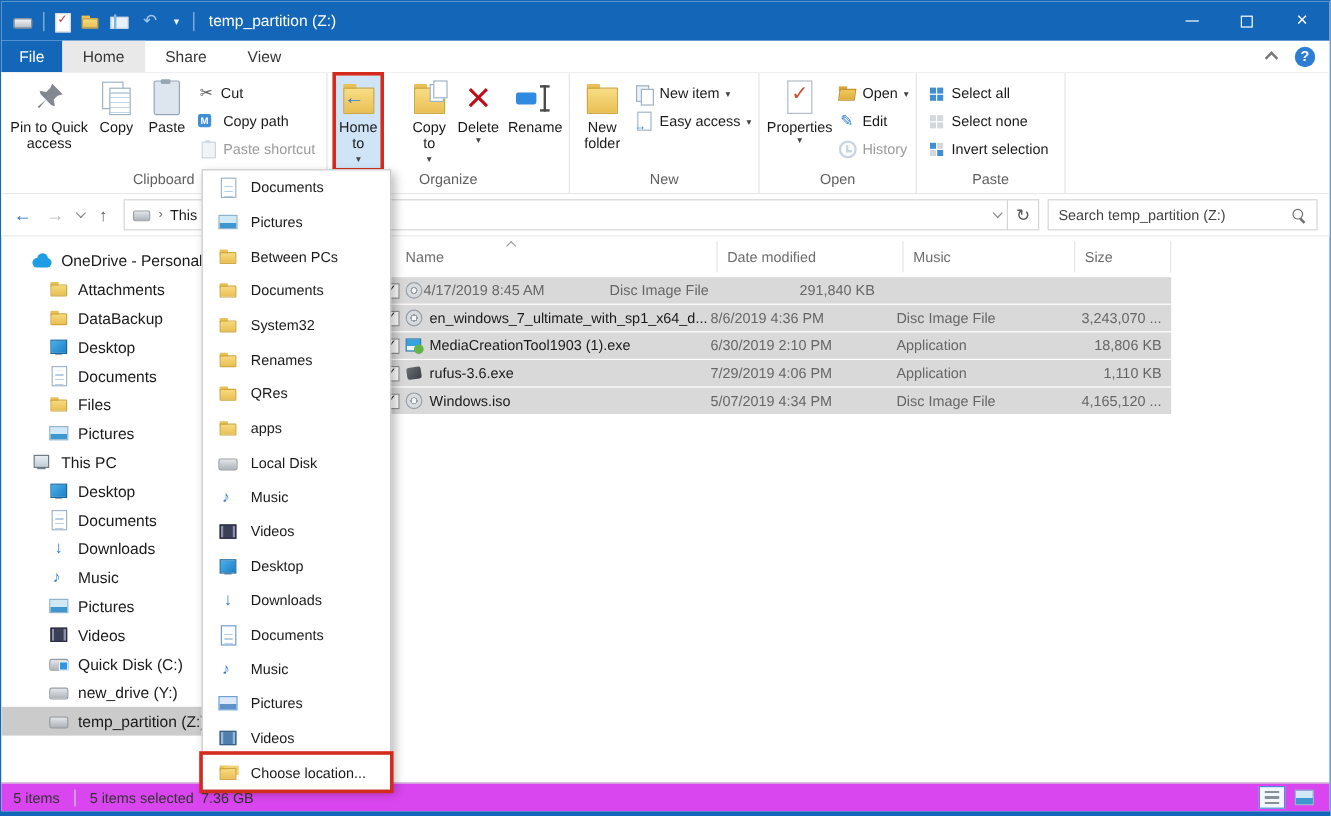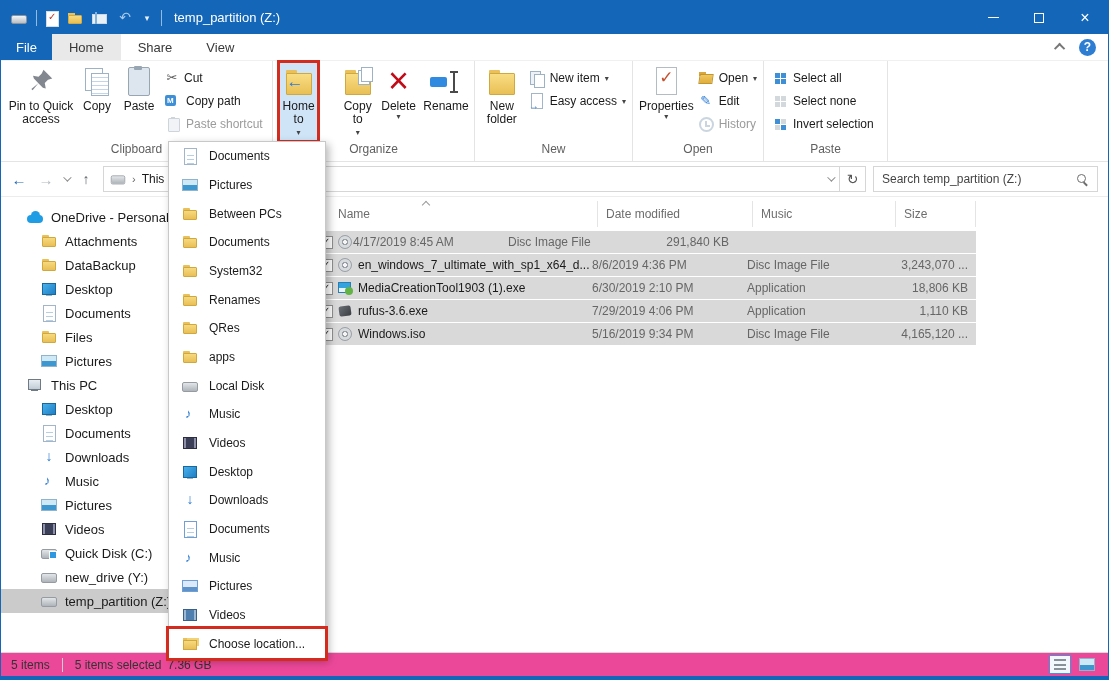--- a/index.html
+++ b/index.html
@@ -544,7 +544,7 @@
             <span class="fcheck"></span>
             <span class="ic ic-disc"></span>
             <span class="fname">Windows.iso</span>
-            <span class="fdate">5/16/2019 9:34 PM</span>
+            <span class="fdate">5/07/2019 4:34 PM</span>
             <span class="ftype">Disc Image File</span>
             <span class="fsize">4,165,120 ...</span>
           </div>

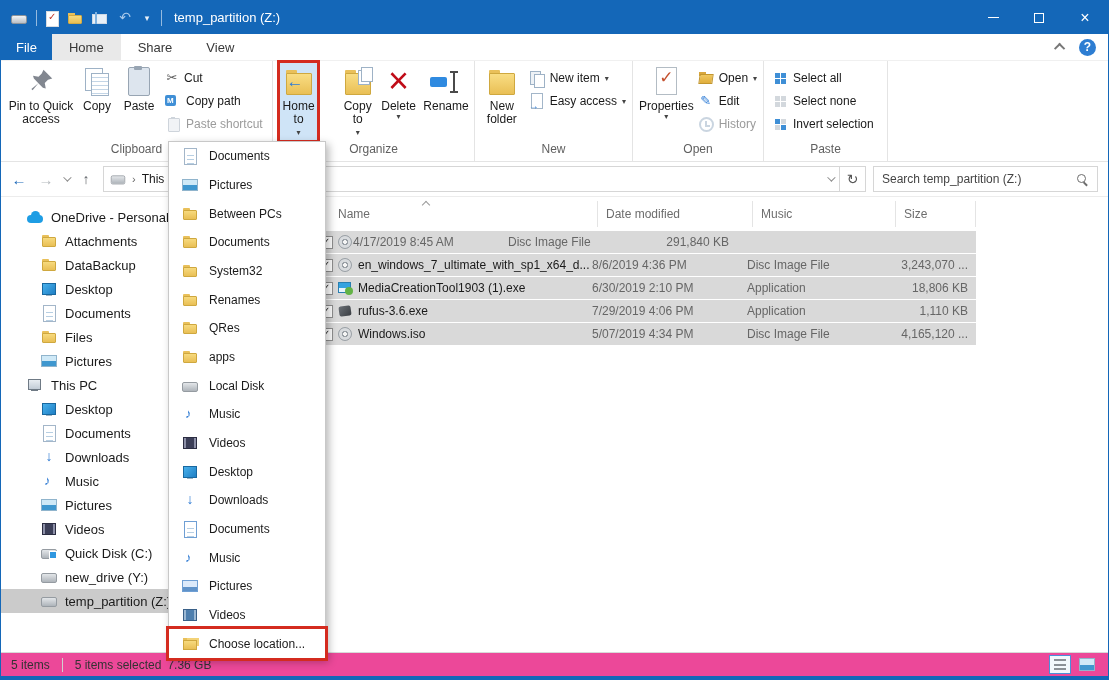--- a/index.html
+++ b/index.html
@@ -187,7 +187,7 @@
 
   
   .statusbar { height:24px; border-top:1px solid #d9d9d9; display:flex; align-items:center; padding:0 10px; gap:12px; color:#333;
-    position:absolute; left:0; right:0; bottom:0; background:#ec4899; }
+    position:absolute; left:0; right:0; bottom:0; background:#d946ef; }
   .st-sep { width:1px; height:14px; background:#d0d0d0; }
   .viewbtns { margin-left:auto; display:flex; gap:5px; }
   .vbtn { width:22px; height:19px; display:flex; align-items:center; justify-content:center; position:relative; }

